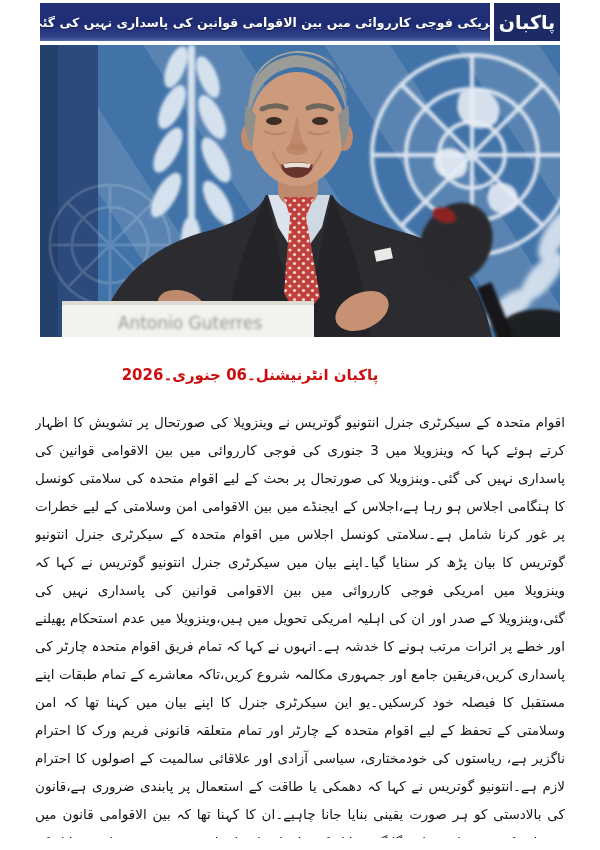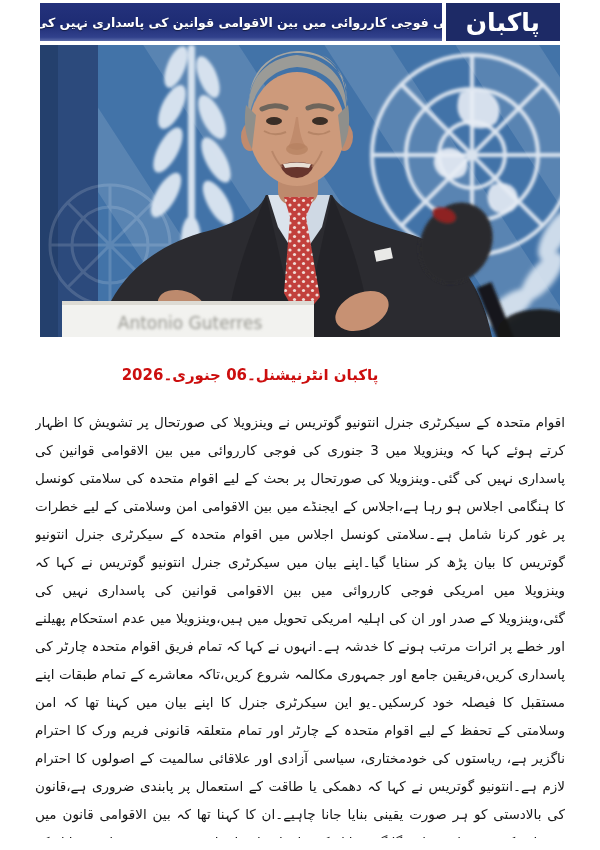--- a/index.html
+++ b/index.html
@@ -17,7 +17,7 @@
   }
   .logo-box{
     background:#1d2a66;color:#ffffff;display:flex;align-items:center;justify-content:center;
-    padding:0 20px;min-width:58px;font-size:25px;font-weight:bold;white-space:nowrap;
+    padding:0 4px;min-width:58px;font-size:19px;font-weight:bold;white-space:nowrap;
   }
   .header-divider{width:4px;background:#ffffff;}
   .headline{

